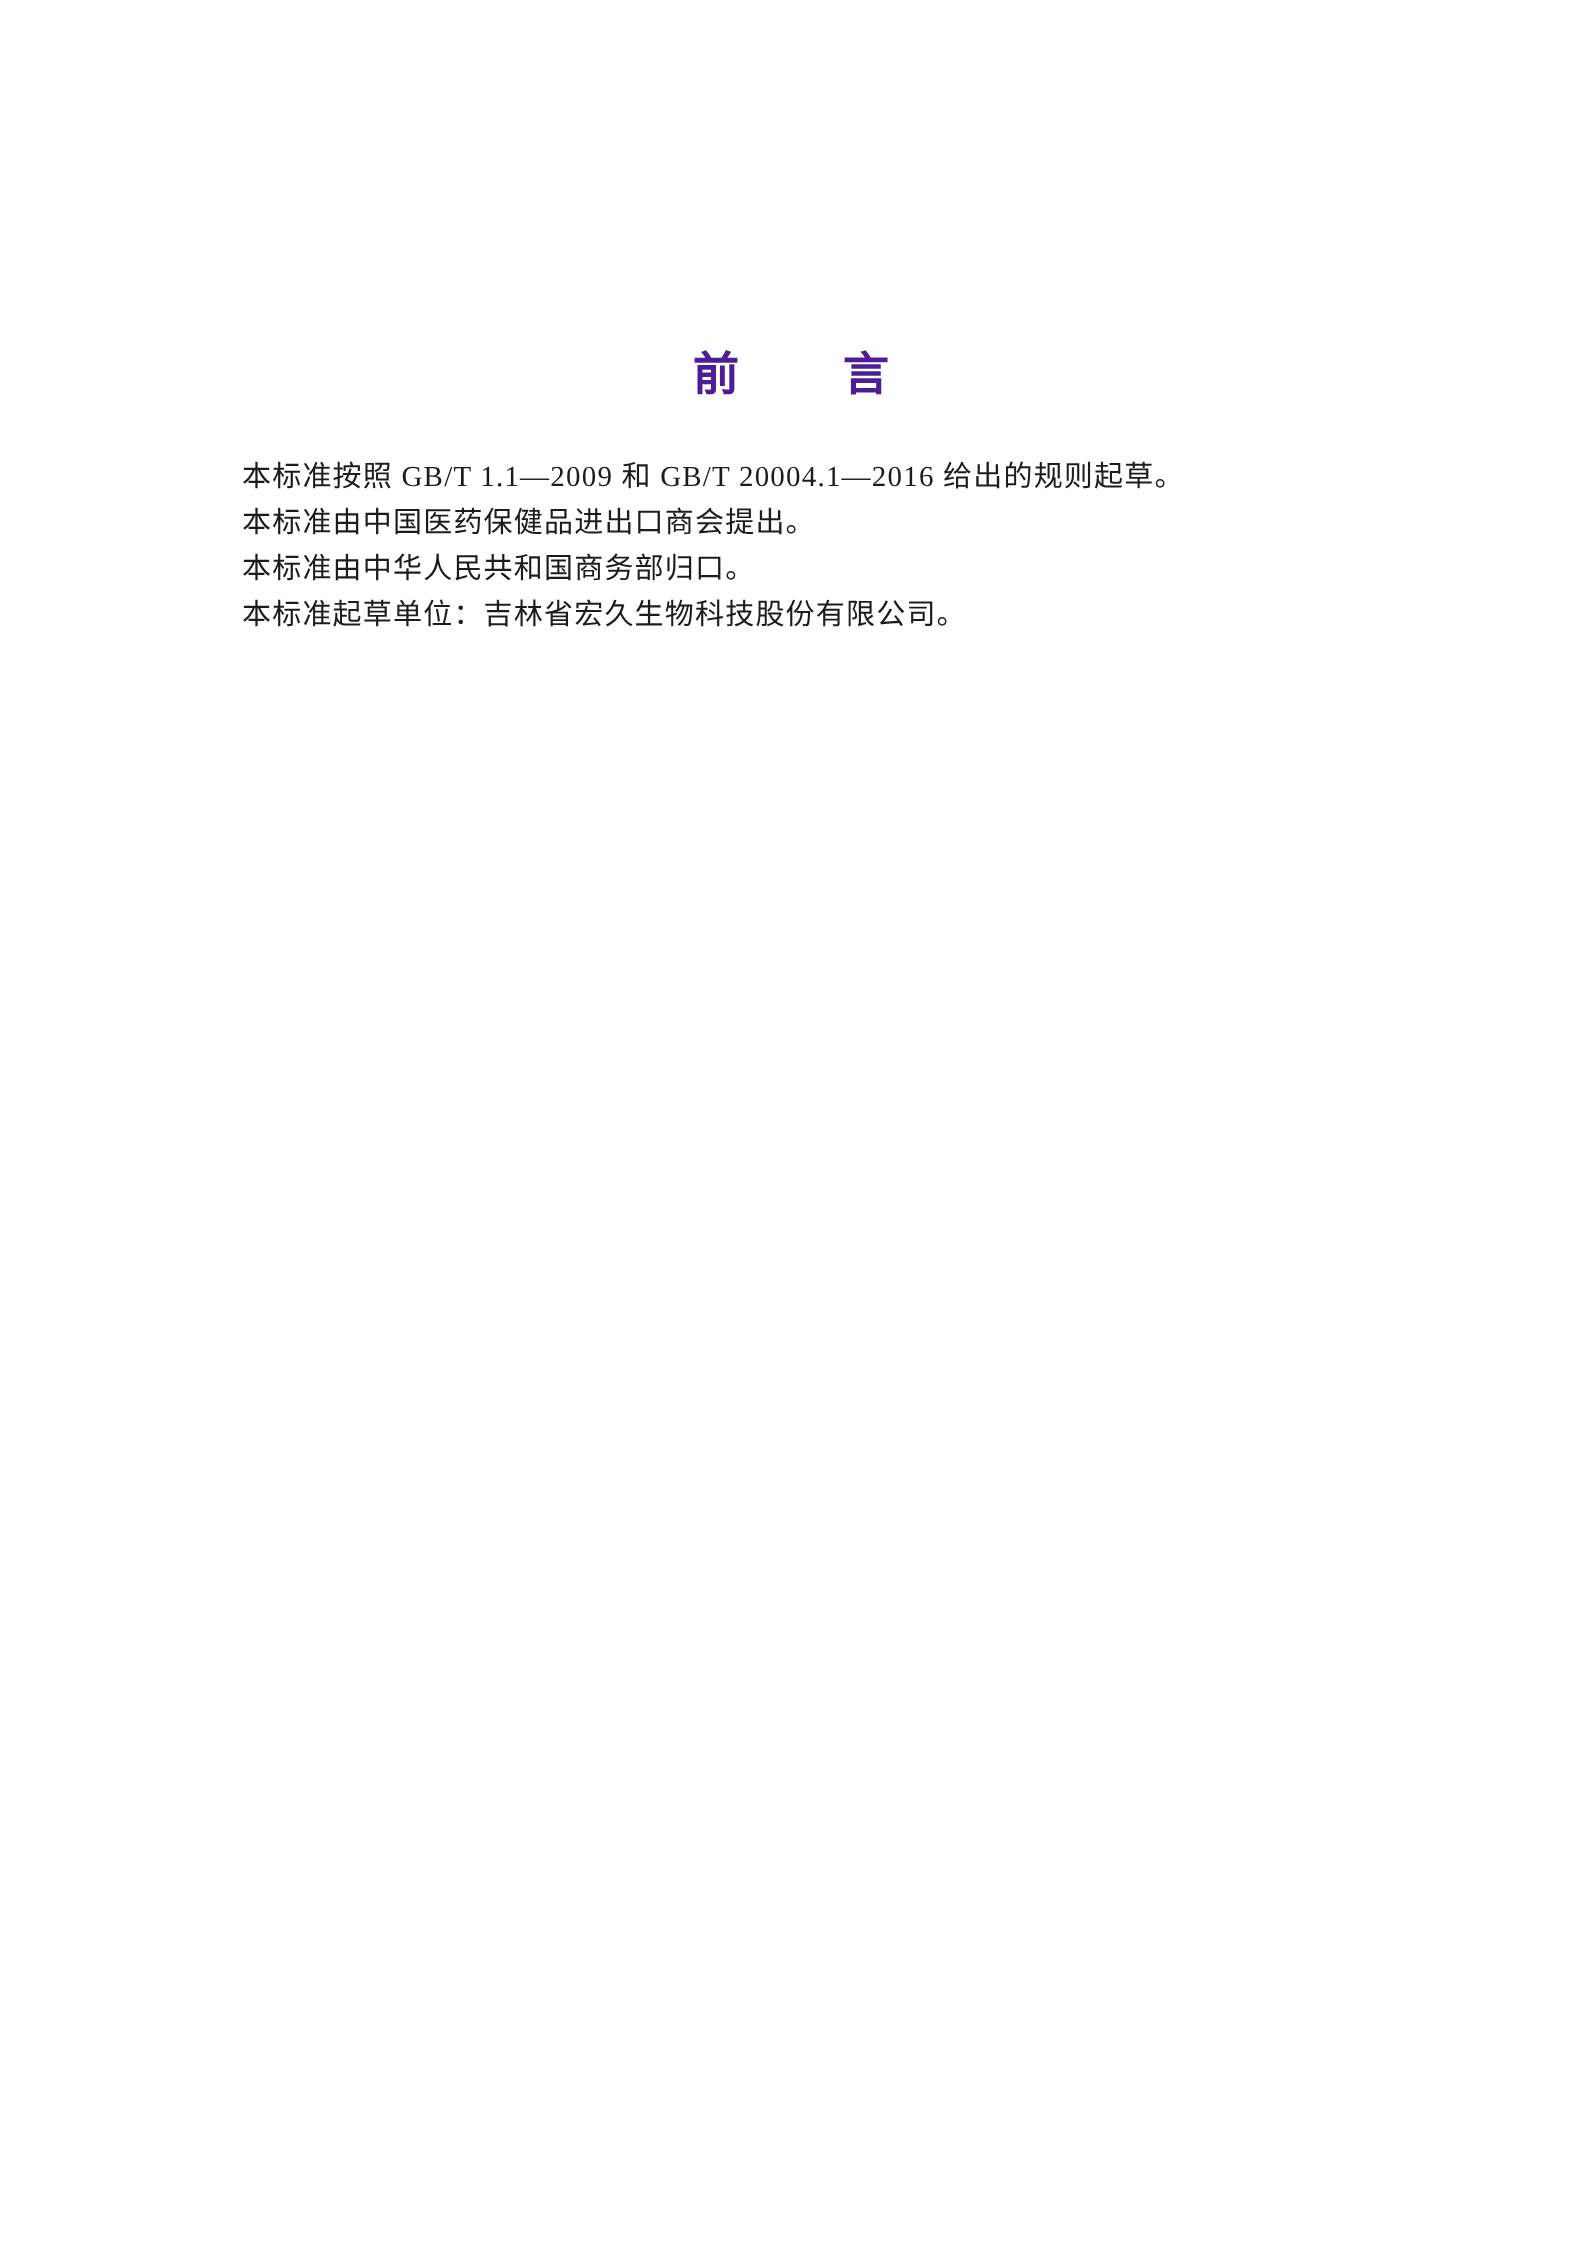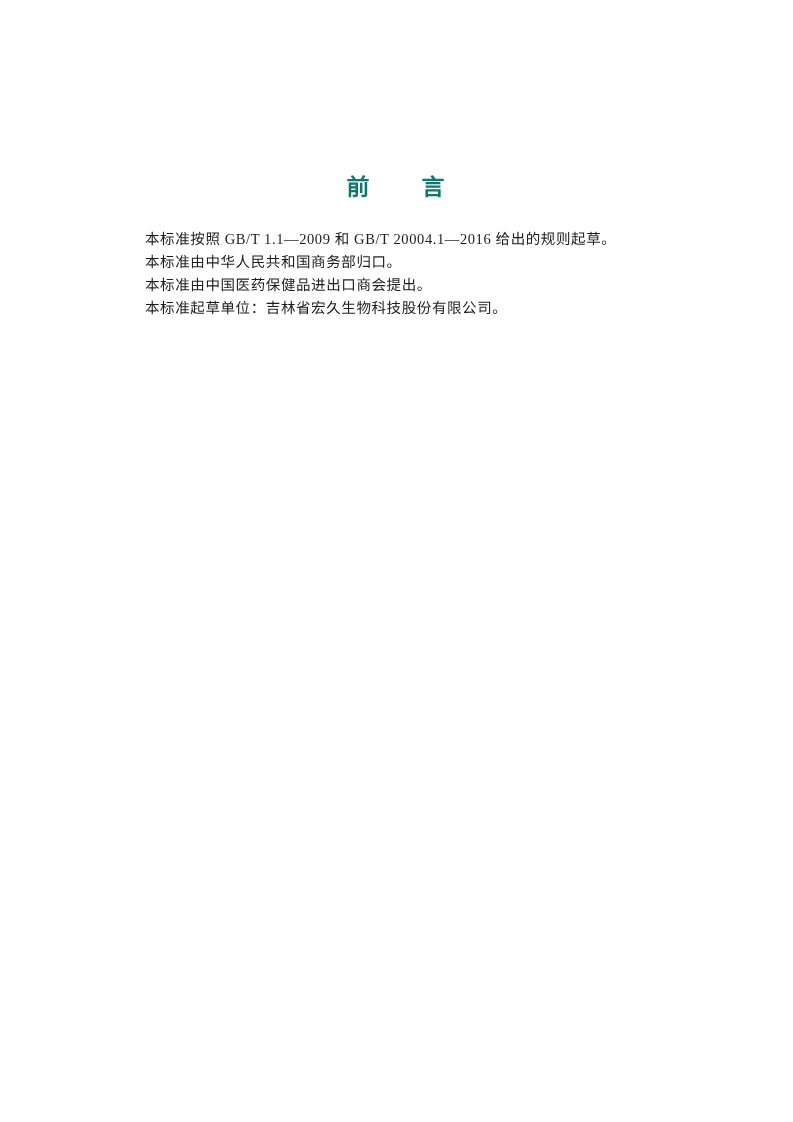--- a/index.html
+++ b/index.html
@@ -27,7 +27,7 @@
     font-weight: bold;
     font-size: 23px;
     letter-spacing: 2px;
-    color: #0f766e;
+    color: #4c1d95;
     white-space: pre;
   }
   .foreword-body {

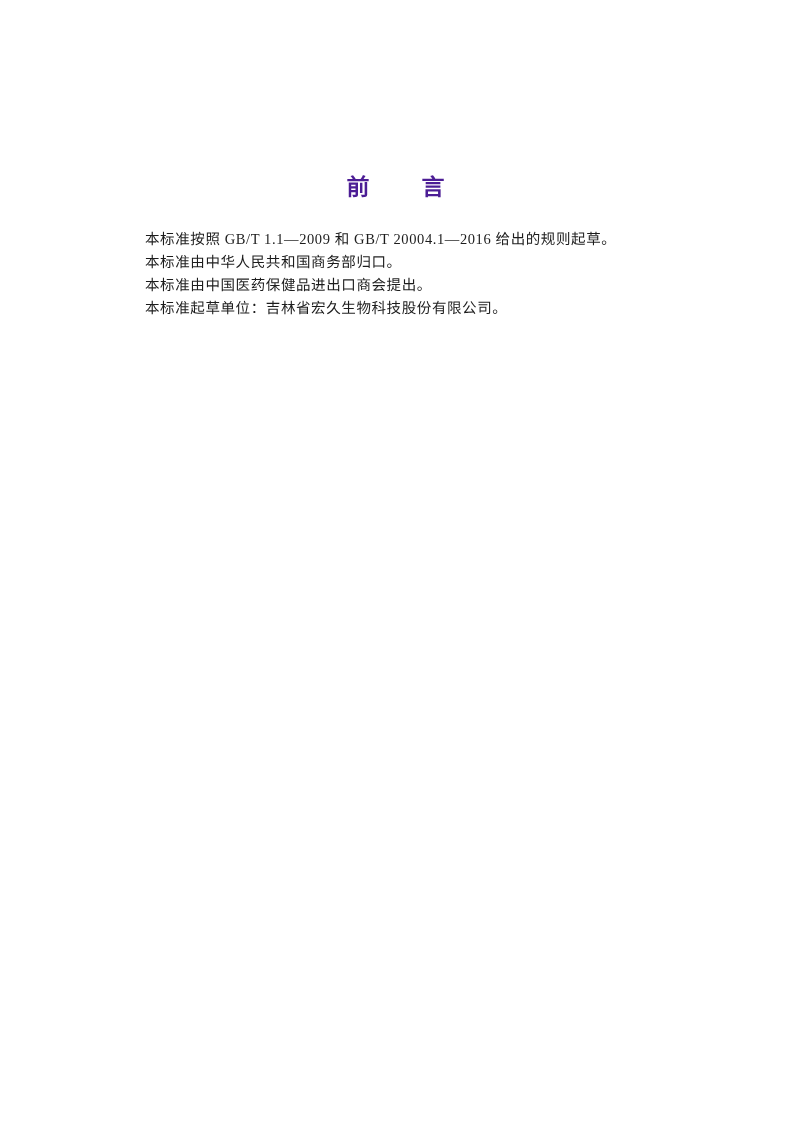--- a/index.html
+++ b/index.html
@@ -35,7 +35,6 @@
     top: 228px;
     left: 121px;
     width: 560px;
-    margin-left: 24px;
   }
   .foreword-body p {
     margin: 0;

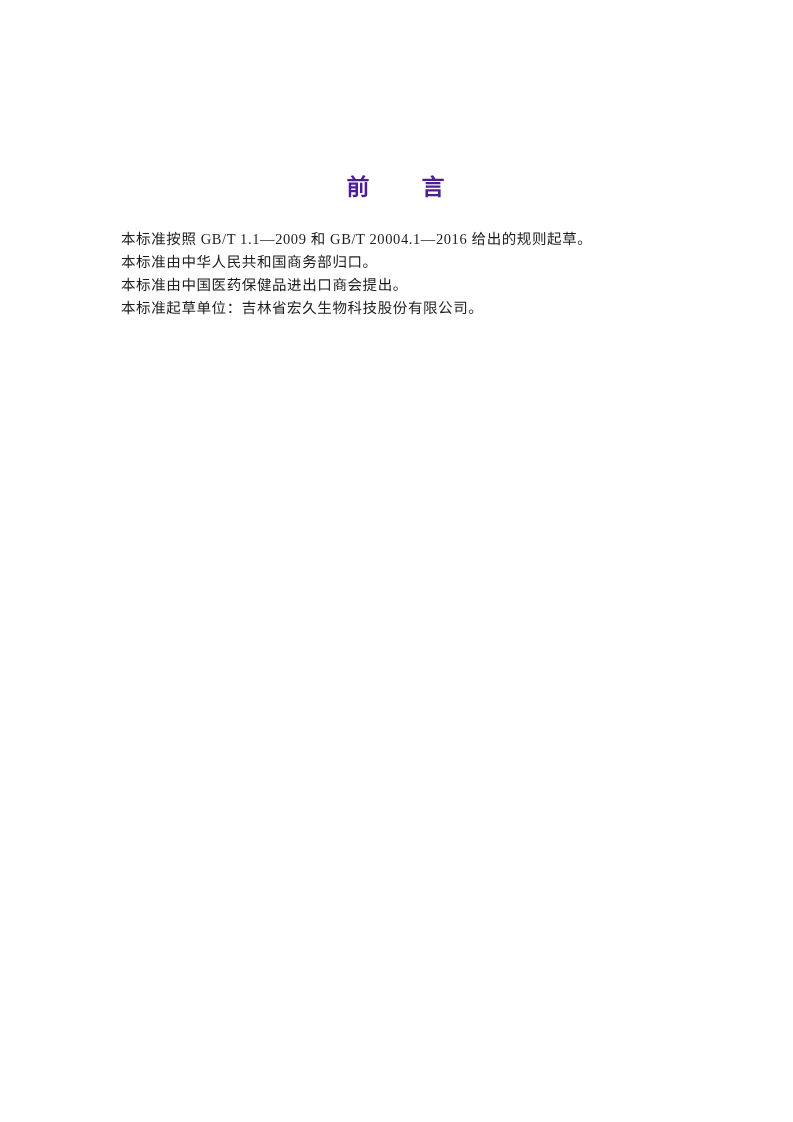--- a/index.html
+++ b/index.html
@@ -54,8 +54,8 @@
 
   <div class="foreword-body">
     <p>本标准按照 GB/T 1.1—2009 和 GB/T 20004.1—2016 给出的规则起草。</p>
+    <p>本标准由中国医药保健品进出口商会提出。</p>
     <p>本标准由中华人民共和国商务部归口。</p>
-    <p>本标准由中国医药保健品进出口商会提出。</p>
     <p>本标准起草单位：吉林省宏久生物科技股份有限公司。</p>
   </div>
 </div>

